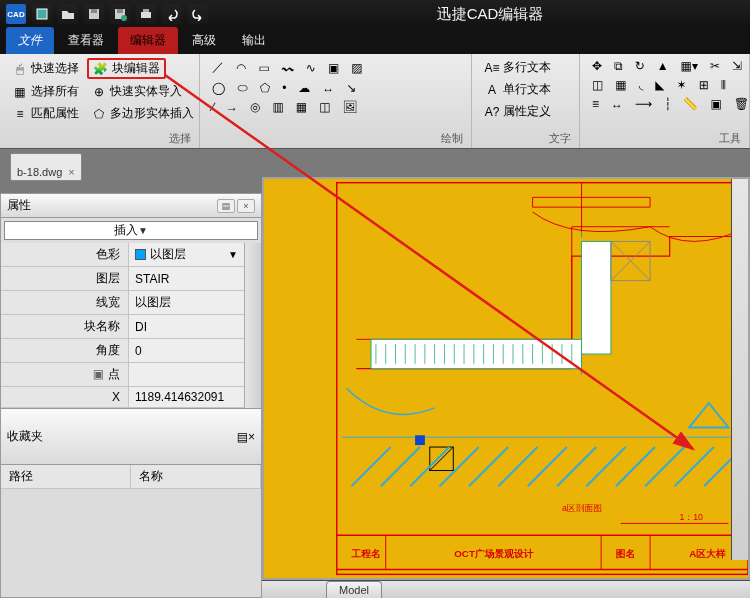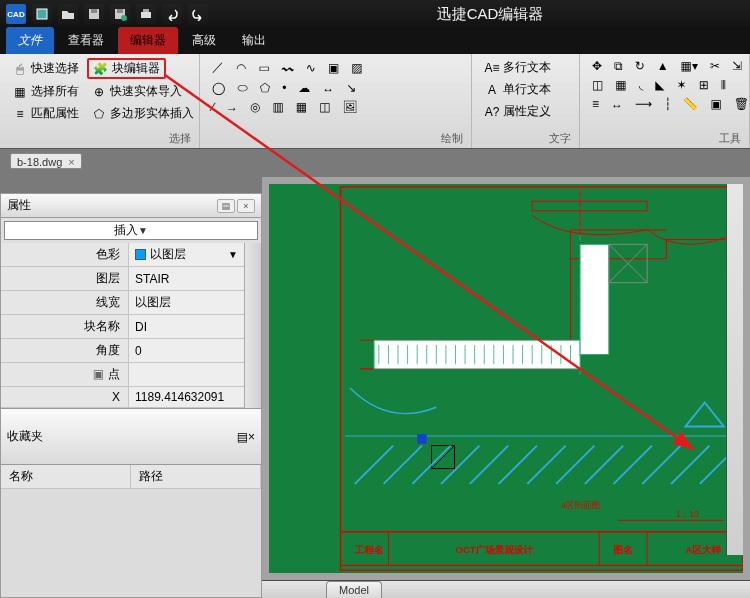--- a/index.html
+++ b/index.html
@@ -26,7 +26,7 @@
   .group-tools { width: 170px; }
 
   .content { position: relative; height: calc(598px - 28px - 26px - 95px); display: flex; background: #7a7a7a; }
-  .docktab { position: absolute; top: 4px; left: 10px; height: 16px; background: #e9e9e9; border: 1px solid #888; border-radius: 2px; padding: 2px 6px; display: flex; align-items: flex-start; gap: 6px; font-size: 11px; color: #333; }
+  .docktab { position: absolute; top: 4px; left: 10px; height: 28px; background: #e9e9e9; border: 1px solid #888; border-radius: 2px; padding: 2px 6px; display: flex; align-items: flex-end; gap: 6px; font-size: 11px; color: #333; }
   .docktab .x { color: #666; cursor: pointer; }
   .leftpanel { width: 262px; margin-top: 44px; background: #dfdfdf; border: 1px solid #9a9a9a; display: flex; flex-direction: column; }
   .panel-head { background: linear-gradient(#fafafa,#dadada); border-bottom: 1px solid #999; padding: 3px 6px; display: flex; align-items: center; justify-content: space-between; }

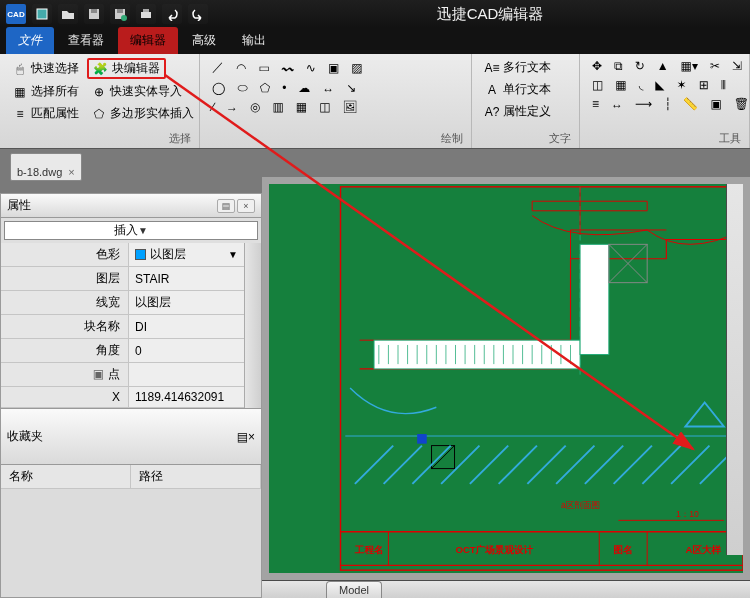--- a/index.html
+++ b/index.html
@@ -309,8 +309,8 @@
       <div class="btns"><span>▤</span><span>×</span></div>
     </div>
     <div class="fav-cols">
+      <div>路径</div>
       <div>名称</div>
-      <div>路径</div>
     </div>
     <div class="fav-body"></div>
   </div>

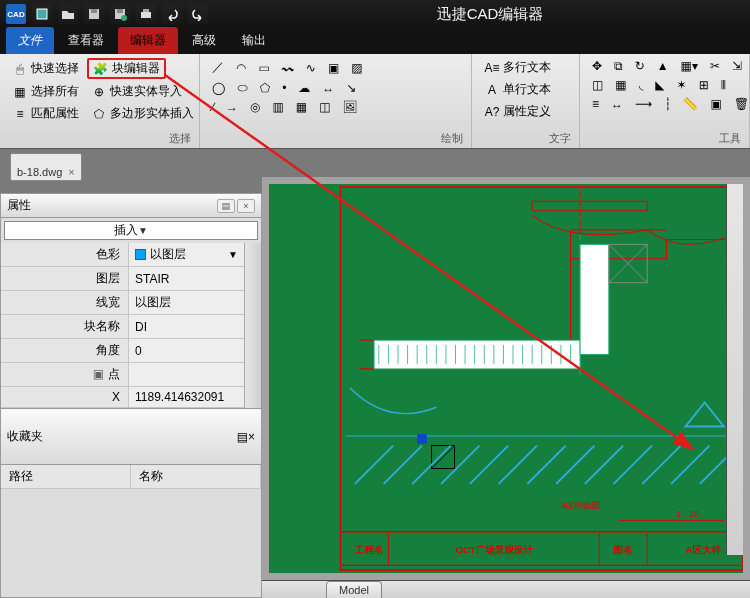--- a/index.html
+++ b/index.html
@@ -51,7 +51,7 @@
   .fav-body { height: 150px; background: #dcdcdc; }
 
   .canvas-wrap { flex: 1; margin-top: 28px; position: relative; background: #6e6e6e; display: flex; flex-direction: column; }
-  .canvas { flex: 1; position: relative; background: #15803d; border: 7px solid #a3a3a3; overflow: hidden; padding-left: 14px; }
+  .canvas { flex: 1; position: relative; background: #eab308; border: 2px solid #a3a3a3; overflow: hidden; padding-left: 14px; }
   .canvas svg { width: 100%; height: 100%; }
   .canvas-bottom { height: 18px; background: #7a7a7a; border-top: 1px solid #4a4a4a; display: flex; }
   .canvas-bottom .scroll-h { flex: 1; background: linear-gradient(#e6e6e6,#cfcfcf); }

